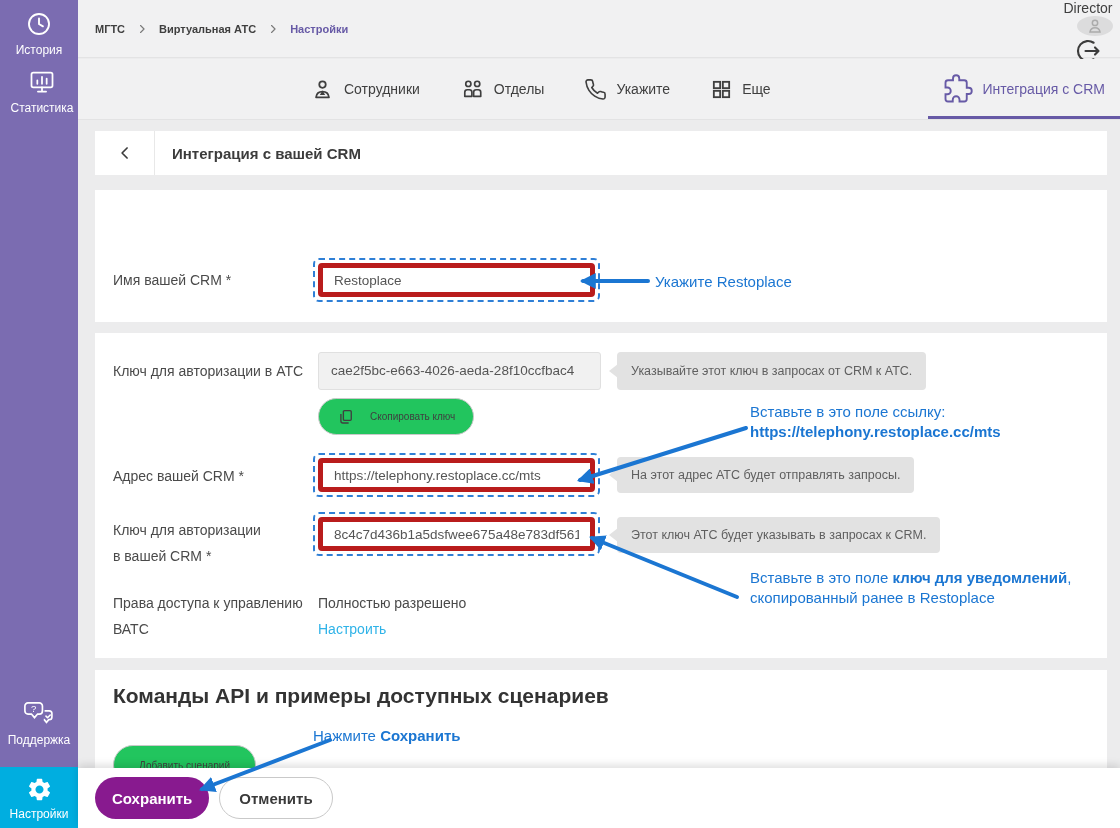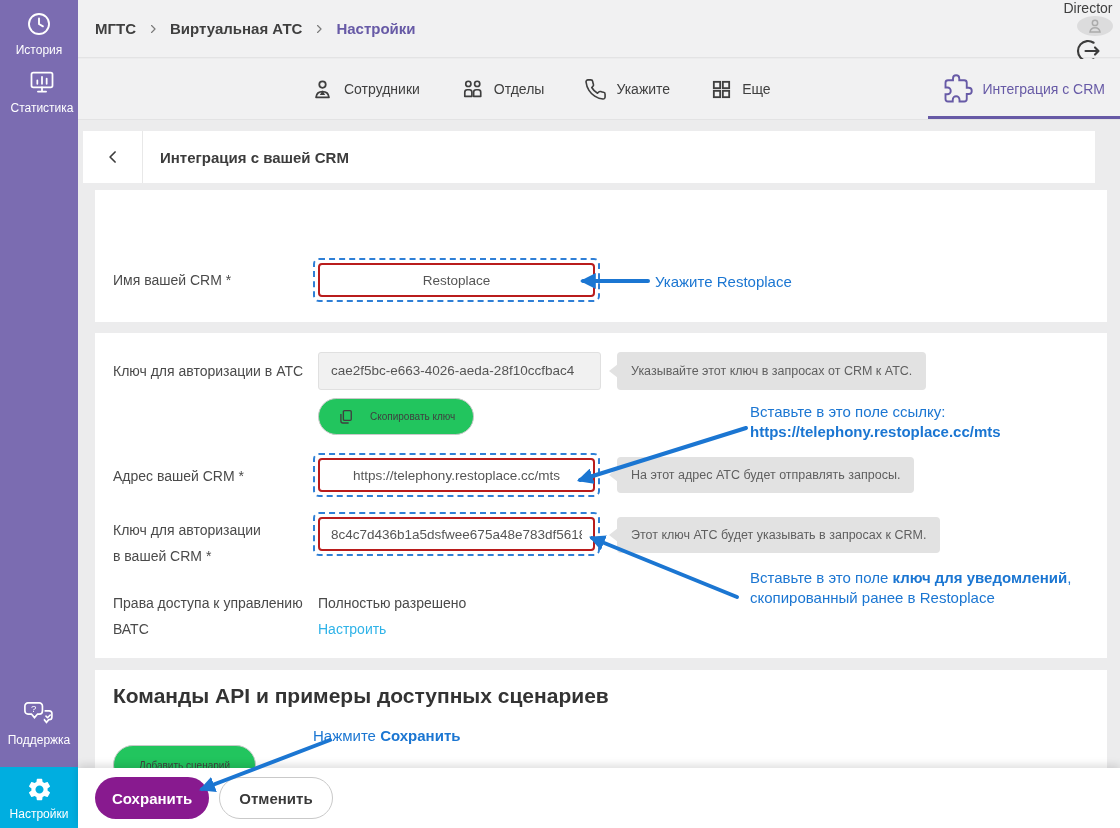--- a/index.html
+++ b/index.html
@@ -16,7 +16,7 @@
 
   
   .header { position:absolute; left:78px; top:0; width:1042px; height:58px; background:#F1F1F2; border-bottom:1px solid #E3E3E4; display:flex; align-items:center; padding-left:17px; z-index:4; }
-  .crumb { font-size:15px; font-weight:600; color:#3F3F3F; cursor:pointer; }
+  .crumb { font-size:11px; font-weight:600; color:#3F3F3F; cursor:pointer; }
   .crumb.current { color:#675AA6; }
   .crumb-sep { margin:0 10px; display:flex; align-items:center; }
   .header-right { margin-left:auto; display:flex; align-items:center; height:100%;flex-direction:column; }

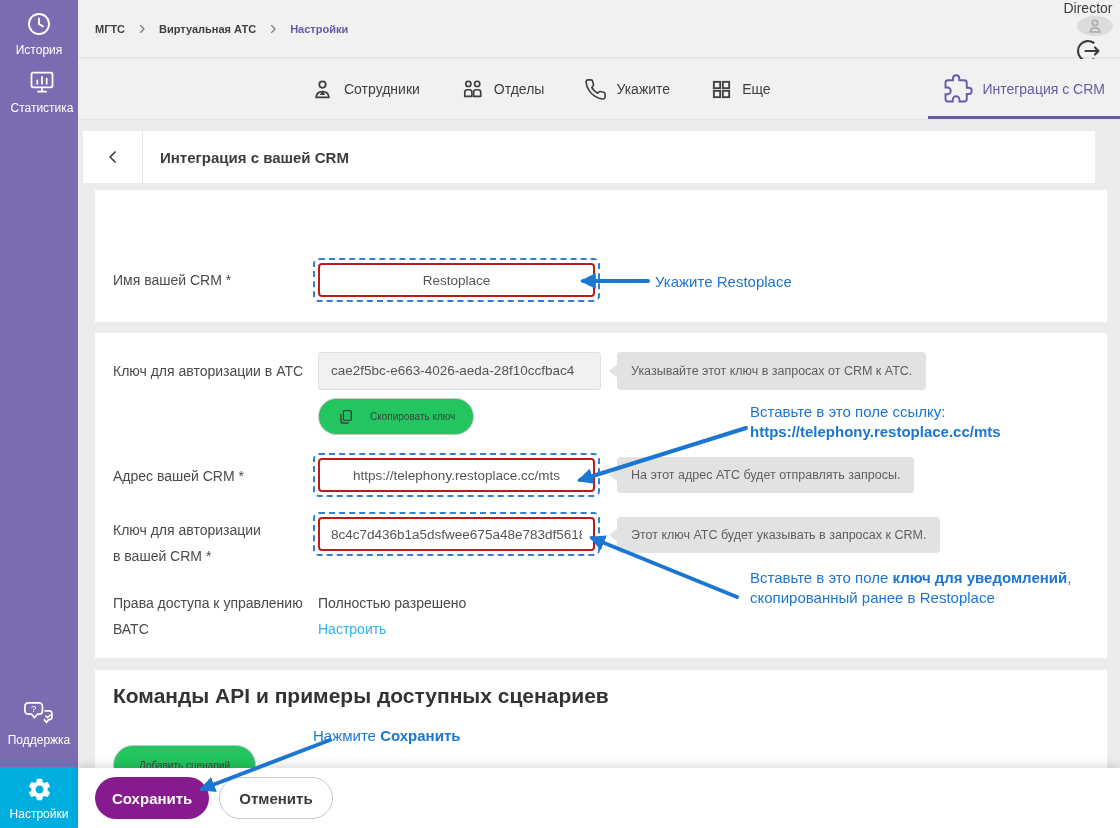--- a/index.html
+++ b/index.html
@@ -32,7 +32,7 @@
   .tab-crm::after { content:""; position:absolute; left:0; right:0; bottom:0; height:3px; background:#675AA6; }
 
   
-  .subheader { position:absolute; left:83px; top:131px; width:1012px; height:52px; background:#fff; display:flex; align-items:center; z-index:2; }
+  .subheader { position:absolute; left:95px; top:131px; width:1012px; height:44px; background:#fff; display:flex; align-items:center; z-index:2; }
   .back-btn { width:60px; height:100%; display:flex; align-items:center; justify-content:center; border:none; background:none; cursor:pointer; border-right:1px solid #E8E8E8; }
   .subheader-title { margin-left:17px; font-size:15px; font-weight:600; color:#3C3C3C; }
 

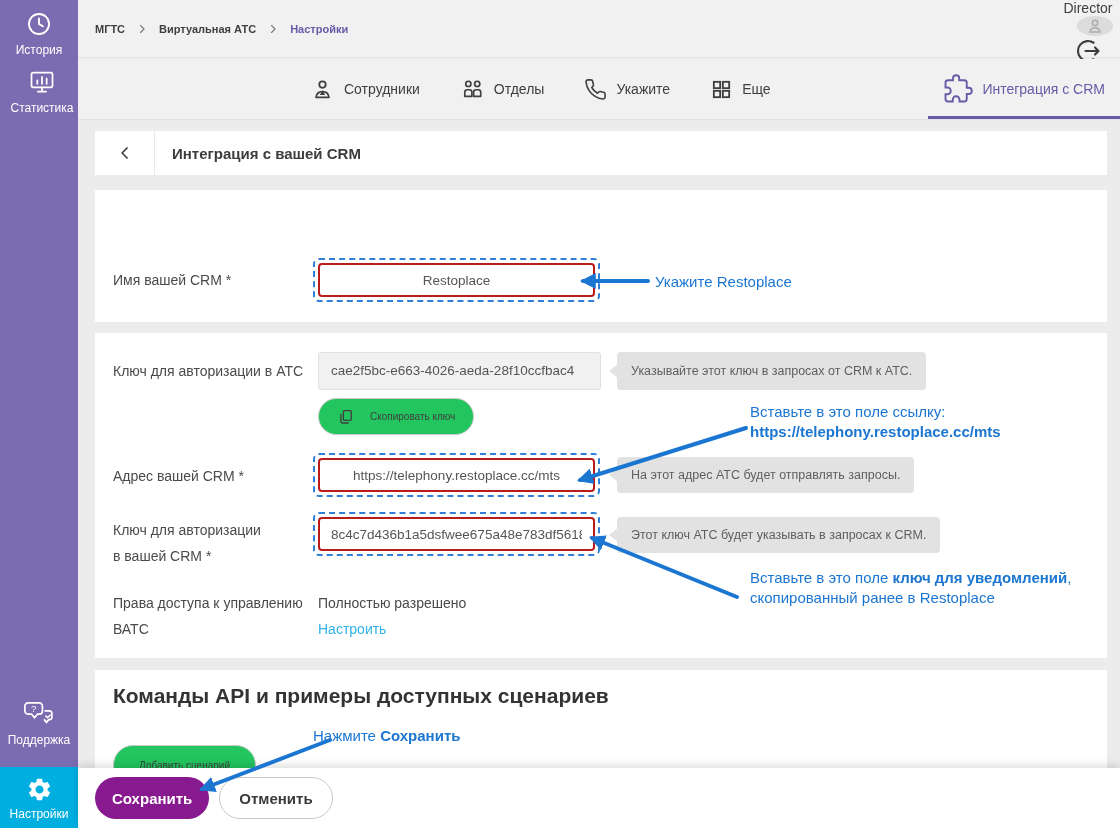--- a/index.html
+++ b/index.html
@@ -47,7 +47,7 @@
   .f-link { position:absolute; left:223px; font-size:14px; color:#2FB3E8; cursor:pointer; }
 
   .dashed { position:absolute; left:218px; width:287px; height:44px; border:2px dashed #2F7FD6; border-radius:6px; padding:3px; background:#fff; }
-  .dashed input { width:100%; height:34px; border:2px solid #b91c1c; border-radius:4px; padding:0 11px; font-size:13.5px; color:#555; font-family:inherit; outline:none; white-space:nowrap; overflow:hidden;text-align:center; }
+  .dashed input { width:100%; height:34px; border:5px solid #b91c1c; border-radius:4px; padding:0 11px; font-size:13.5px; color:#555; font-family:inherit; outline:none; white-space:nowrap; overflow:hidden; }
 
   .ro-field { position:absolute; left:223px; width:283px; height:38px; background:#F1F1F1; border:1px solid #E0E0E0; border-radius:3px; line-height:36px; padding:0 12px; font-size:13.5px; color:#555; white-space:nowrap; overflow:hidden; }
 

